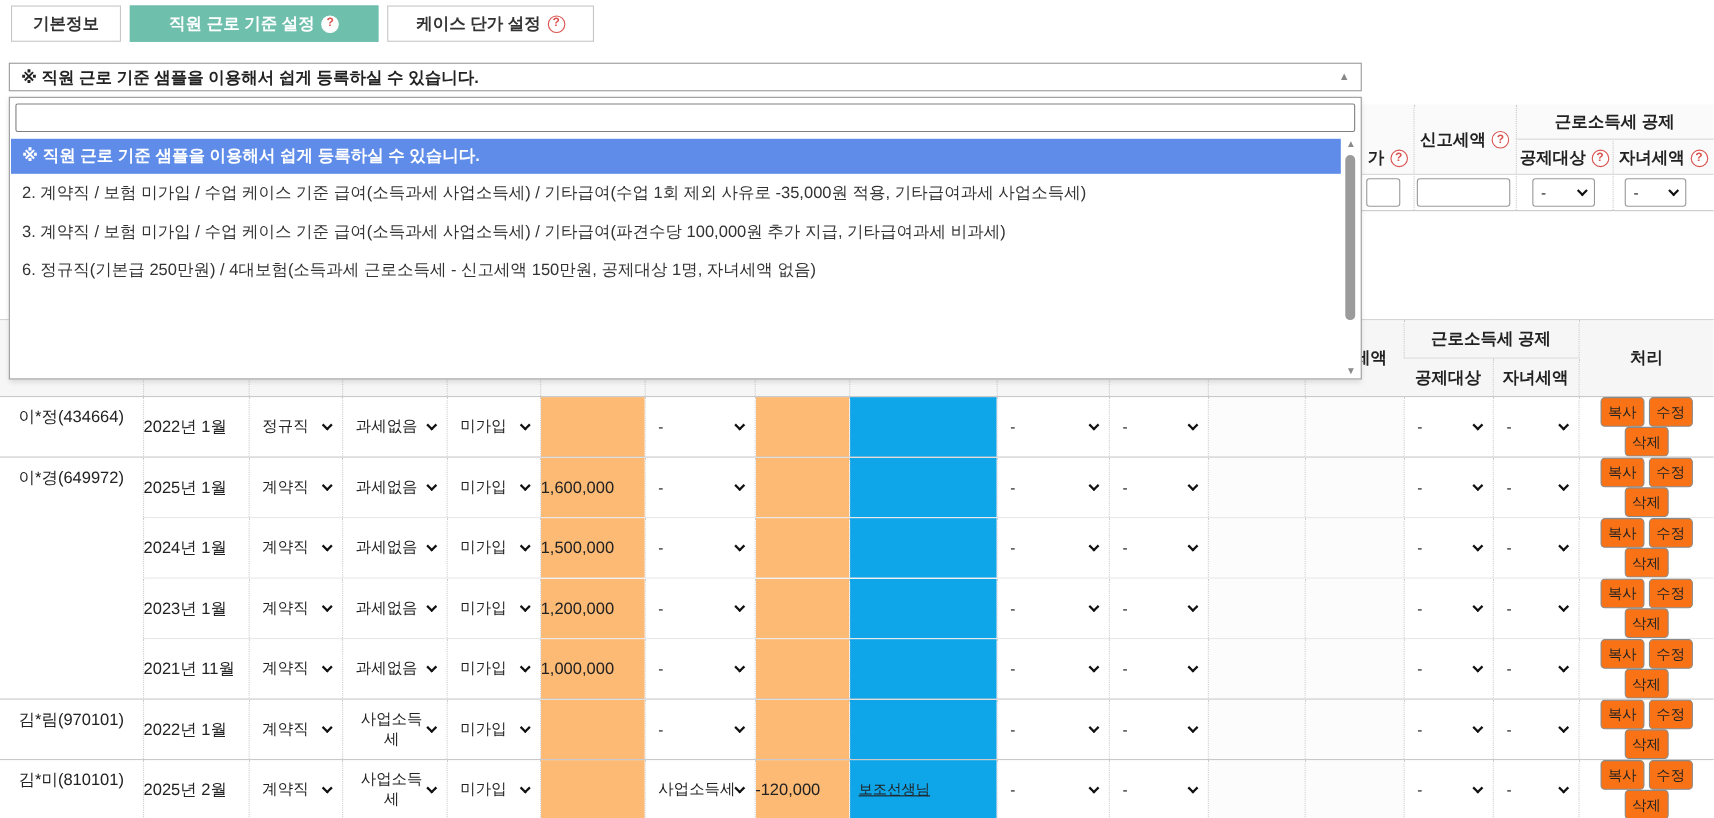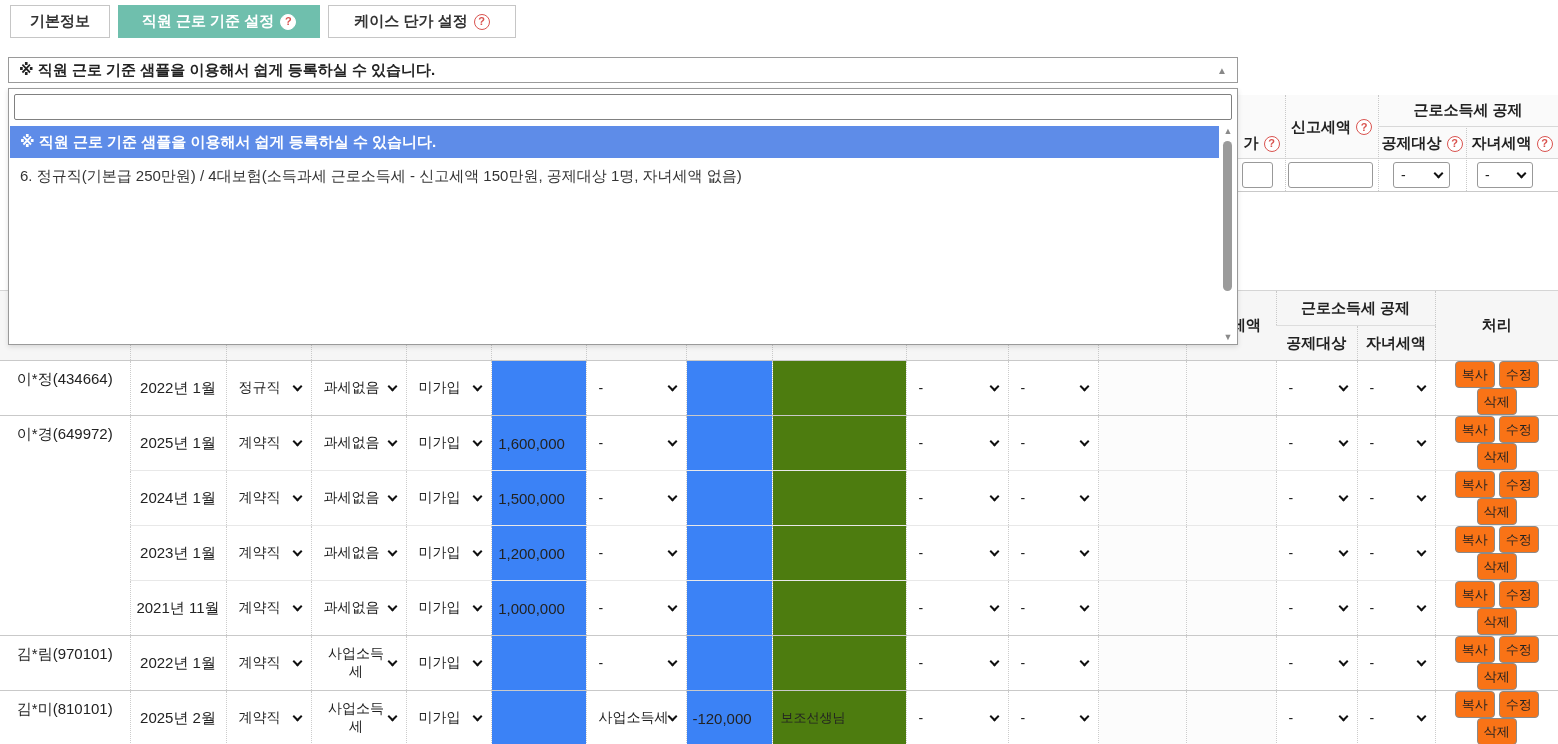--- a/index.html
+++ b/index.html
@@ -20,7 +20,7 @@
     color:#333; cursor:pointer;
   }
   .tab.t1 { width:100px; }
-  .tab.t2 { width:202px; }
+  .tab.t2 { width:226px; }
   .tab.t3 { width:188px; }
   .tab.active { background:#6fbfad; border:1px solid #6fbfad; color:#fff; }
   .help {

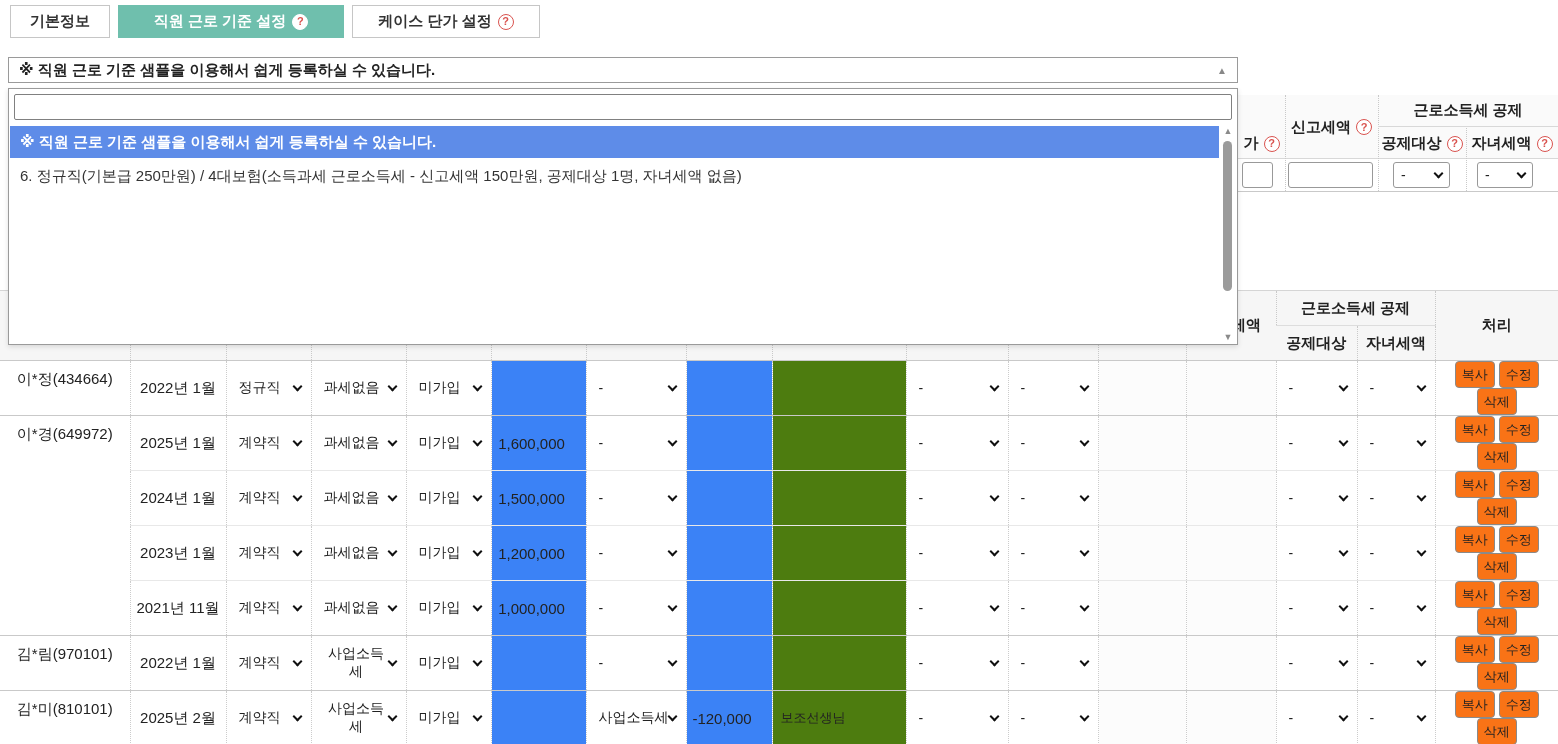--- a/index.html
+++ b/index.html
@@ -143,6 +143,7 @@
   <input class="panel-search" type="text" value="" style="">
   <ul class="opt-list">
       <li class="opt hl">※ 직원 근로 기준 샘플을 이용해서 쉽게 등록하실 수 있습니다.</li>
+      <li class="opt">2. 계약직 / 보험 미가입 / 수업 케이스 기준 급여(소득과세 사업소득세) / 기타급여(수업 1회 제외 사유로 -35,000원 적용, 기타급여과세 사업소득세)</li>
       <li class="opt">6. 정규직(기본급 250만원) / 4대보험(소득과세 근로소득세 - 신고세액 150만원, 공제대상 1명, 자녀세액 없음)</li>
     </ul>
   <div class="panel-scroll">

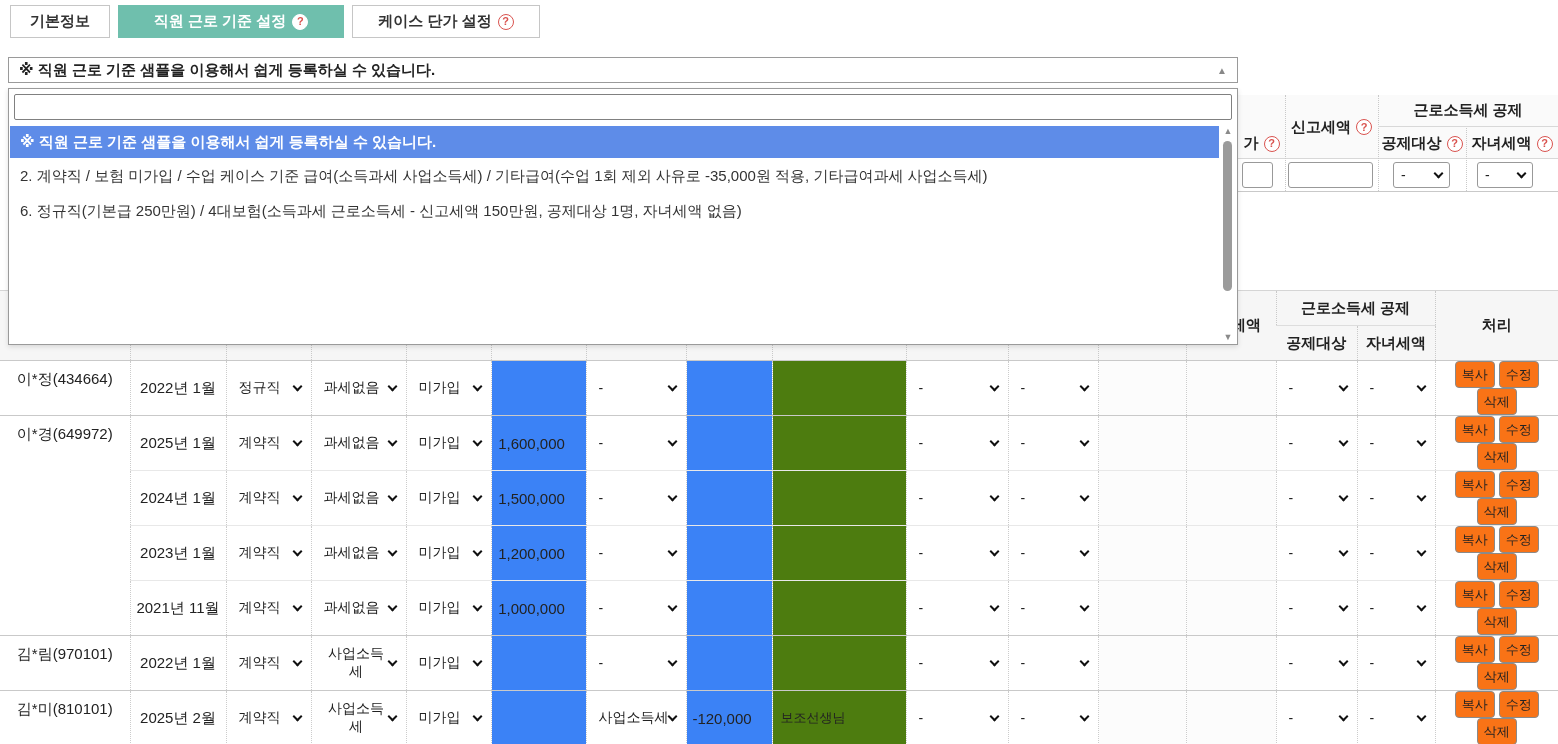--- a/index.html
+++ b/index.html
@@ -144,6 +144,7 @@
   <ul class="opt-list">
       <li class="opt hl">※ 직원 근로 기준 샘플을 이용해서 쉽게 등록하실 수 있습니다.</li>
       <li class="opt">2. 계약직 / 보험 미가입 / 수업 케이스 기준 급여(소득과세 사업소득세) / 기타급여(수업 1회 제외 사유로 -35,000원 적용, 기타급여과세 사업소득세)</li>
+      <li class="opt">3. 계약직 / 보험 미가입 / 수업 케이스 기준 급여(소득과세 사업소득세) / 기타급여(파견수당 100,000원 추가 지급, 기타급여과세 비과세)</li>
       <li class="opt">6. 정규직(기본급 250만원) / 4대보험(소득과세 근로소득세 - 신고세액 150만원, 공제대상 1명, 자녀세액 없음)</li>
     </ul>
   <div class="panel-scroll">

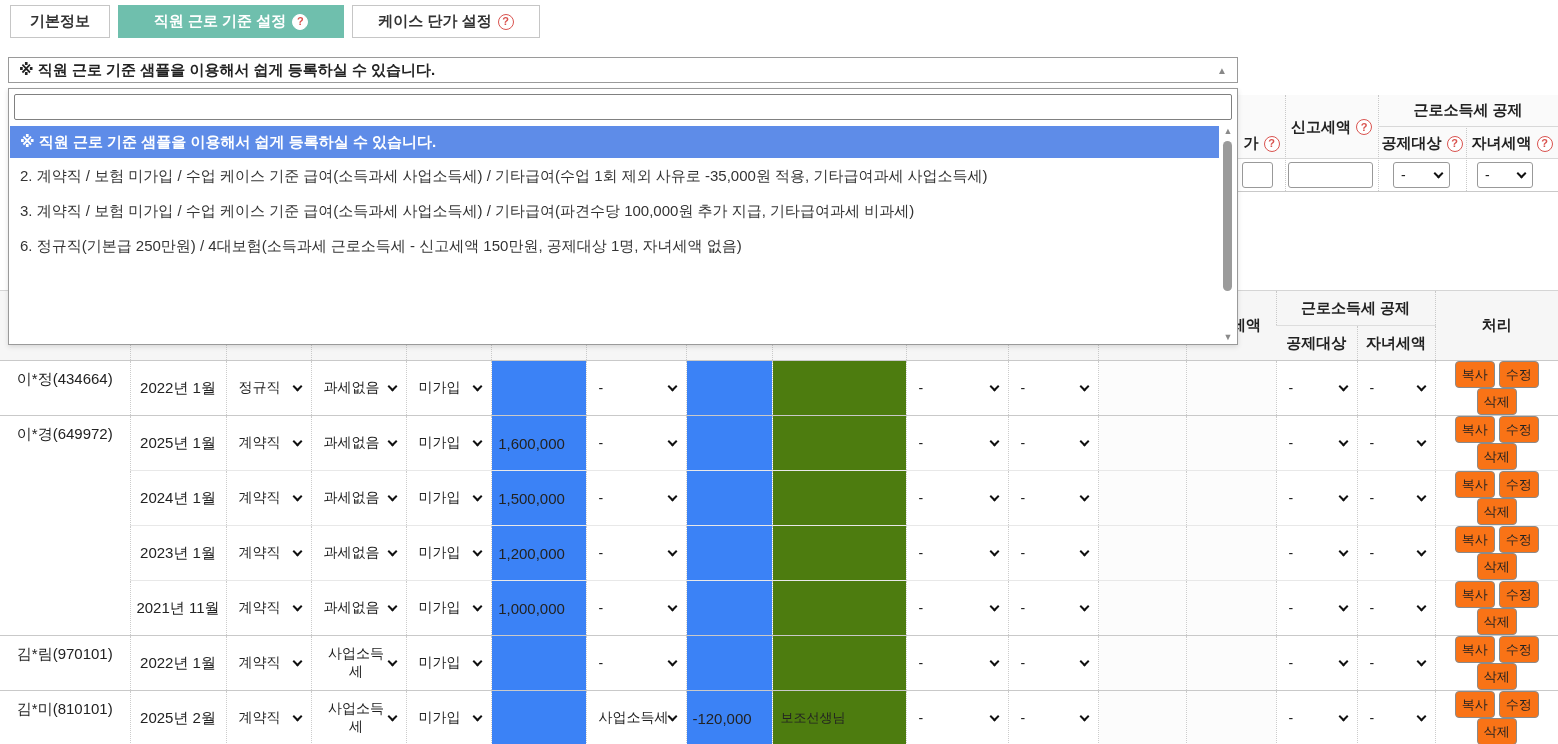--- a/index.html
+++ b/index.html
@@ -105,7 +105,7 @@
   .grid tr.group-start td { border-top:1px solid #c9c9c9; }
   .grid tbody tr:last-child td { border-bottom:1px solid #c9c9c9; }
   td.c-name { text-align:center; vertical-align:top; padding-top:9px; border-left:none; }
-  td.c-date { text-align:center; }
+  td.c-date { }
   td.c-amt  { text-align:center; padding-right:14px; background:#3b82f6; }
   td.c-note { padding:2px 8px; font-size:13px; line-height:1.35; background:#4d7c0f; }
   td.c-empty{ background:#fcfcfc; }

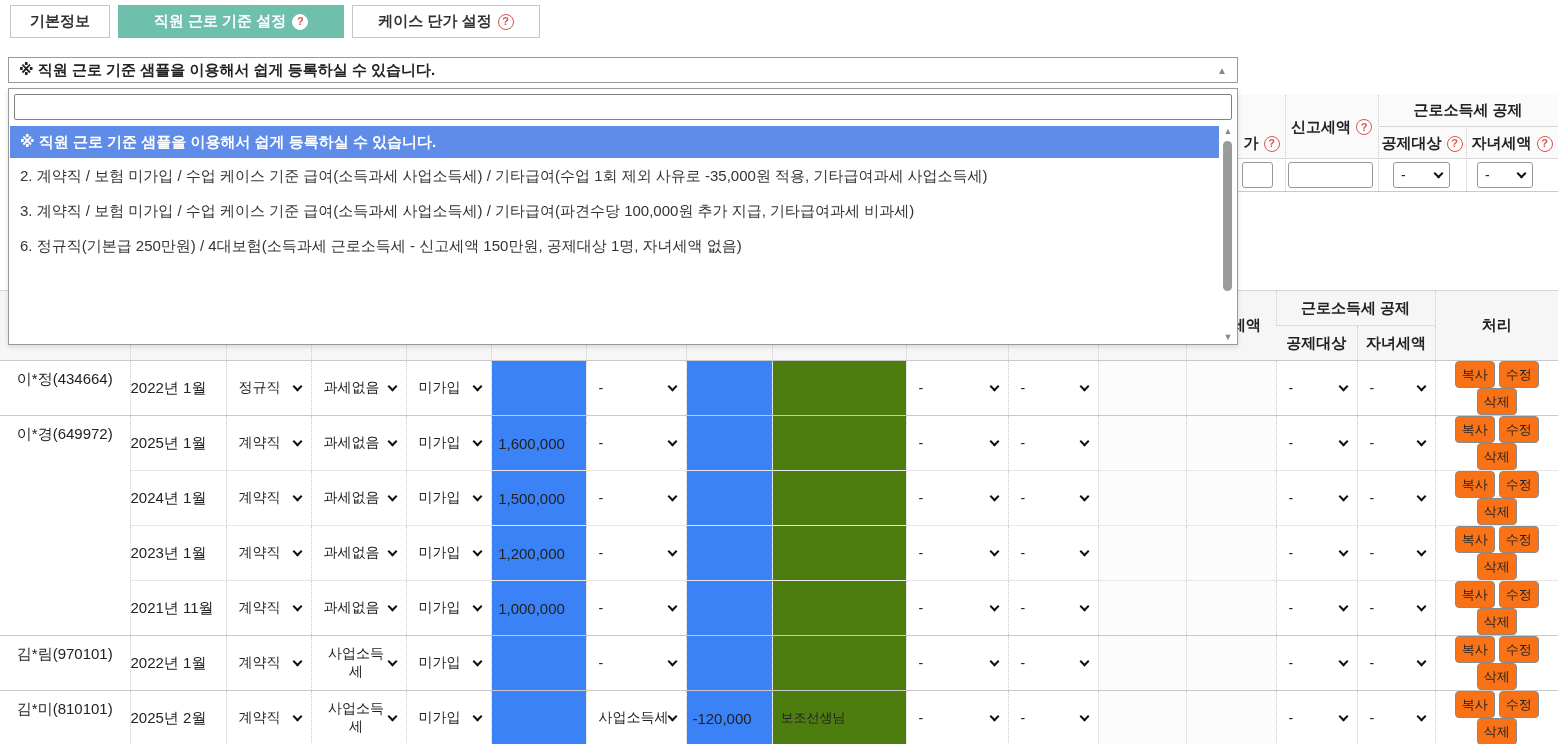--- a/index.html
+++ b/index.html
@@ -106,7 +106,7 @@
   .grid tbody tr:last-child td { border-bottom:1px solid #c9c9c9; }
   td.c-name { text-align:center; vertical-align:top; padding-top:9px; border-left:none; }
   td.c-date { }
-  td.c-amt  { text-align:center; padding-right:14px; background:#3b82f6; }
+  td.c-amt  { text-align:left; padding-right:14px; background:#fdba74; }
   td.c-note { padding:2px 8px; font-size:13px; line-height:1.35; background:#4d7c0f; }
   td.c-empty{ background:#fcfcfc; }
   .rs { display:flex; align-items:center; justify-content:space-between; padding:0 10px 0 12px; height:100%; cursor:pointer; font-size:14px;text-align:center; }

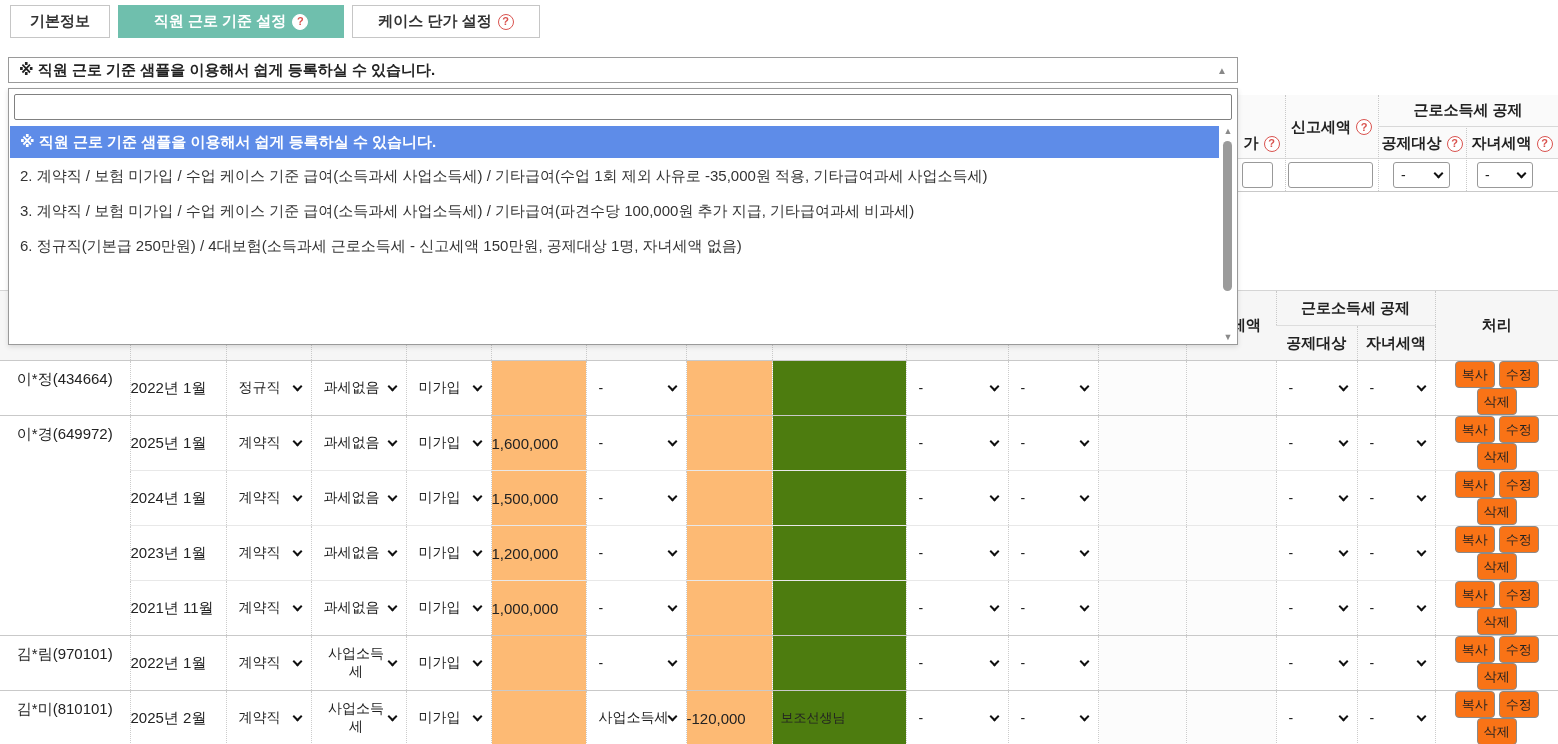--- a/index.html
+++ b/index.html
@@ -107,7 +107,7 @@
   td.c-name { text-align:center; vertical-align:top; padding-top:9px; border-left:none; }
   td.c-date { }
   td.c-amt  { text-align:left; padding-right:14px; background:#fdba74; }
-  td.c-note { padding:2px 8px; font-size:13px; line-height:1.35; background:#4d7c0f; }
+  td.c-note { padding:2px 8px; font-size:13px; line-height:1.35; background:#0ea5e9;text-decoration:underline; }
   td.c-empty{ background:#fcfcfc; }
   .rs { display:flex; align-items:center; justify-content:space-between; padding:0 10px 0 12px; height:100%; cursor:pointer; font-size:14px;text-align:center; }
   .chev { width:7px; height:7px; border-right:2px solid #111; border-bottom:2px solid #111; transform:rotate(45deg); margin-top:-4px; flex:none; }

